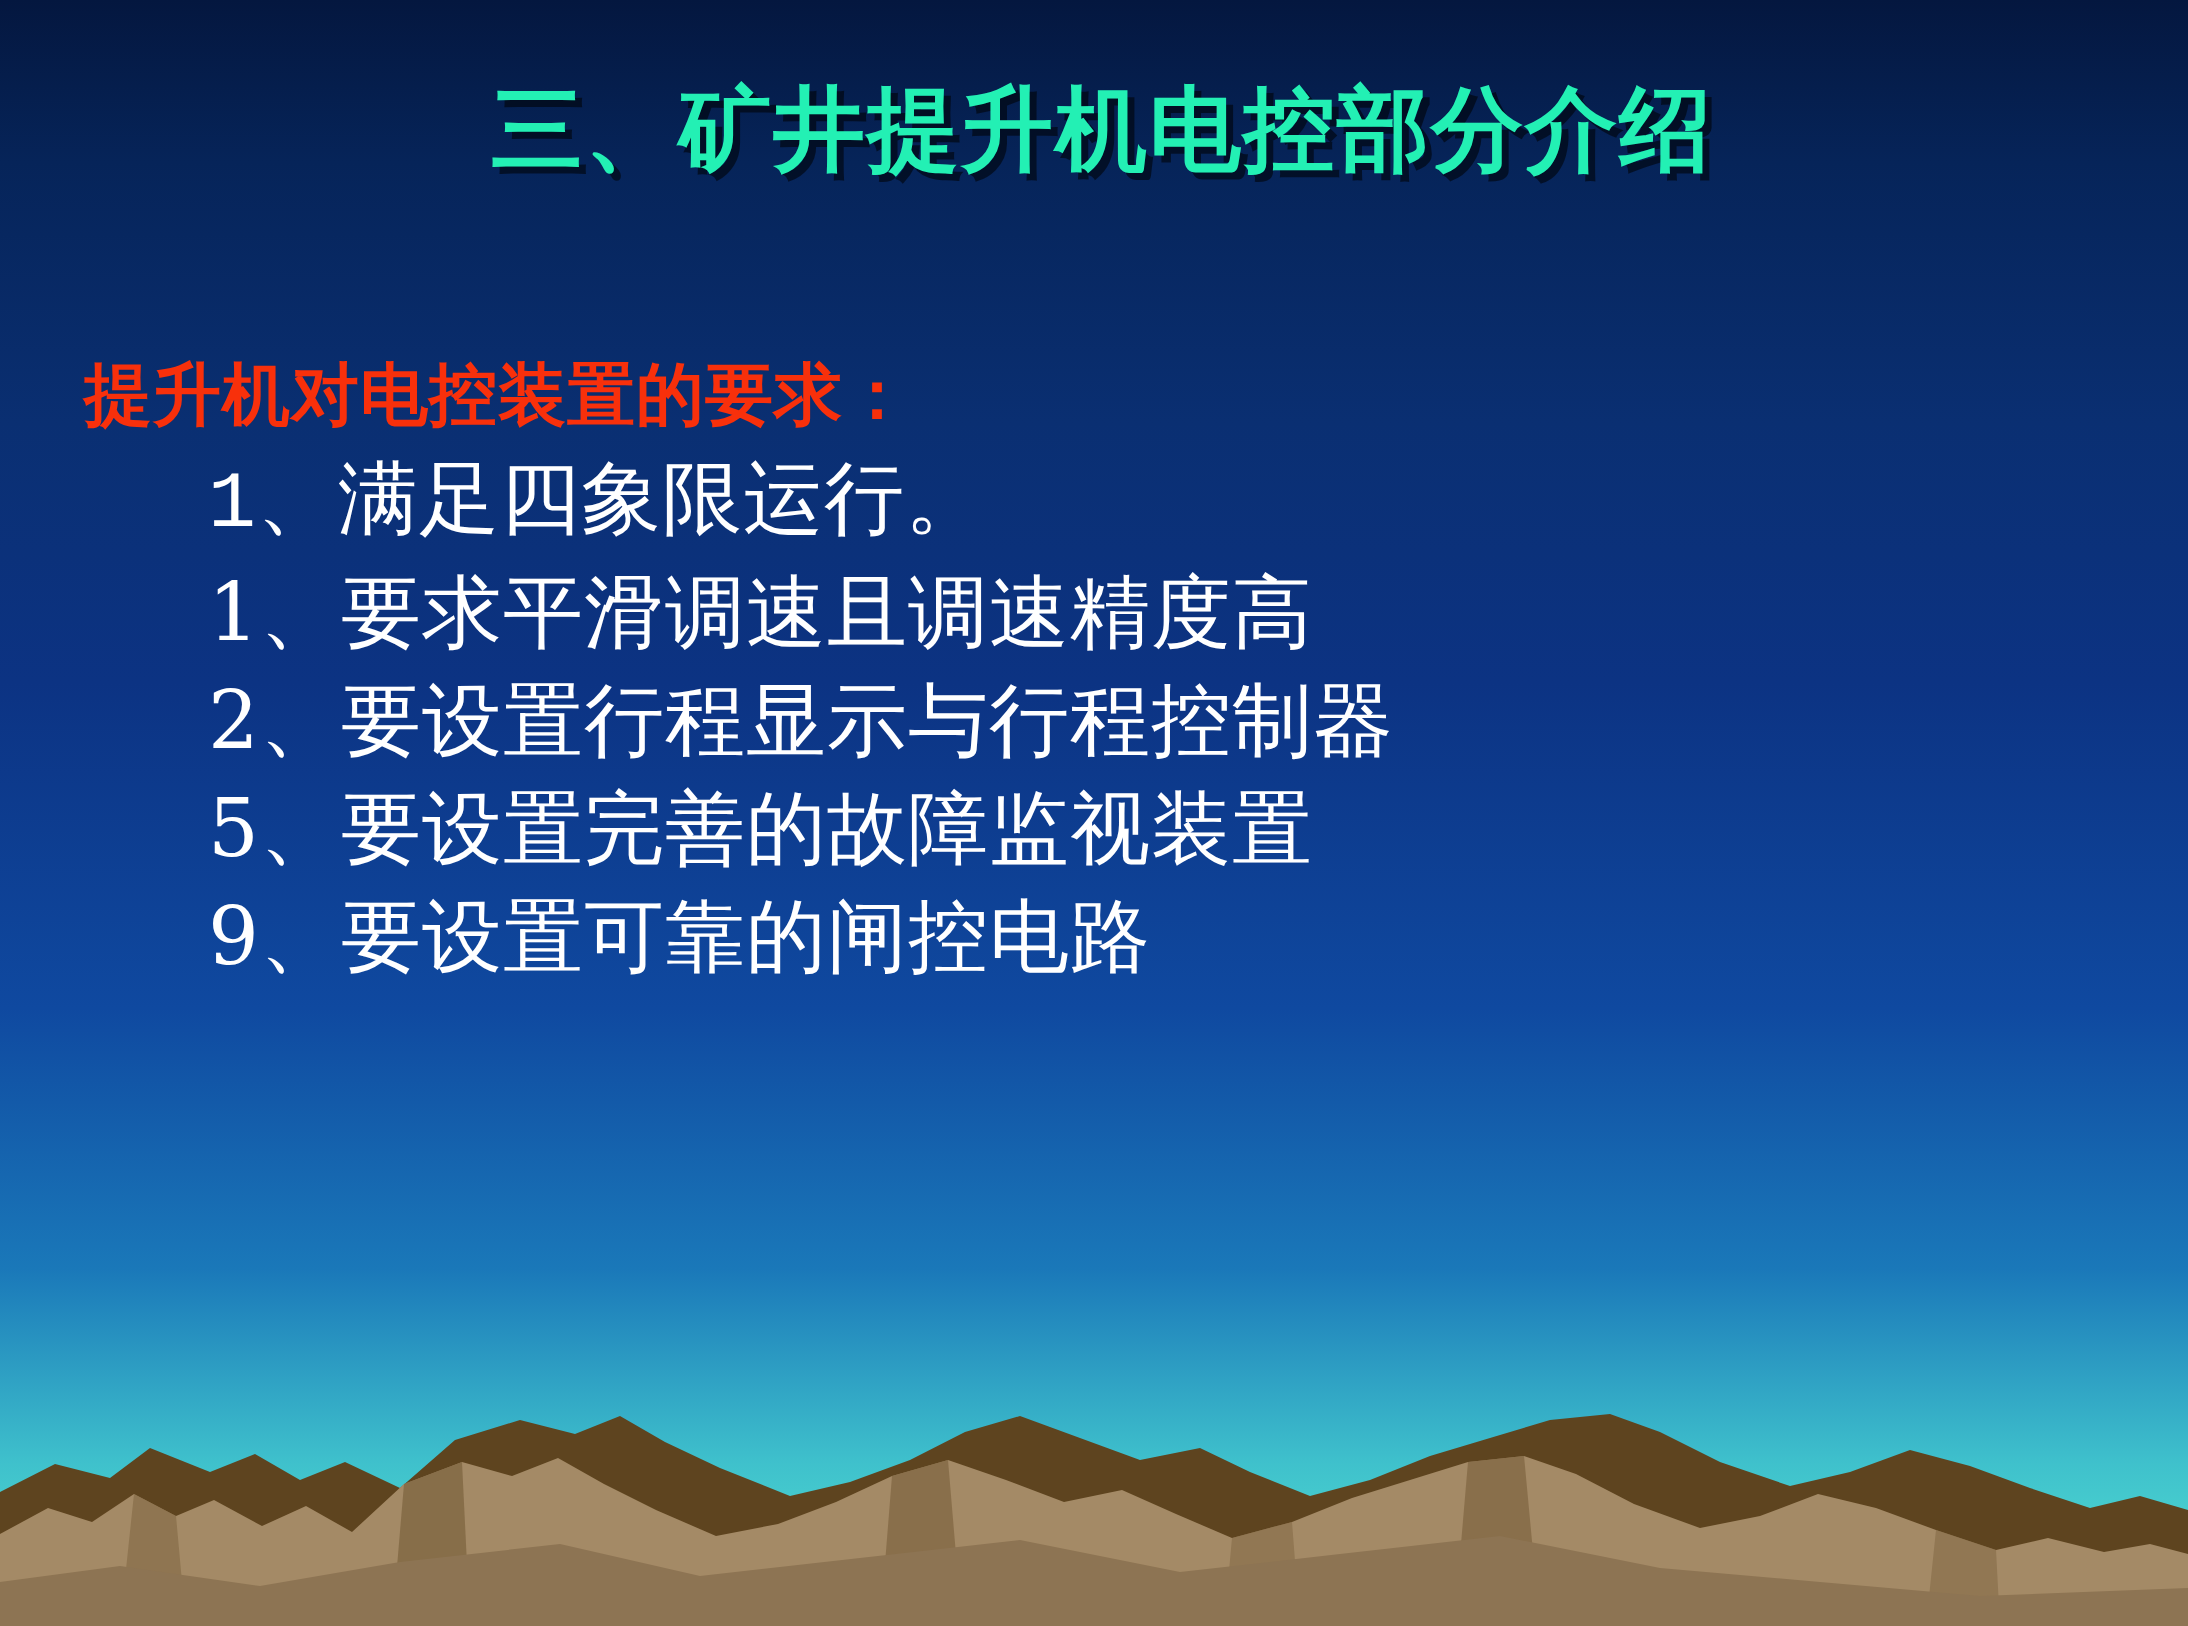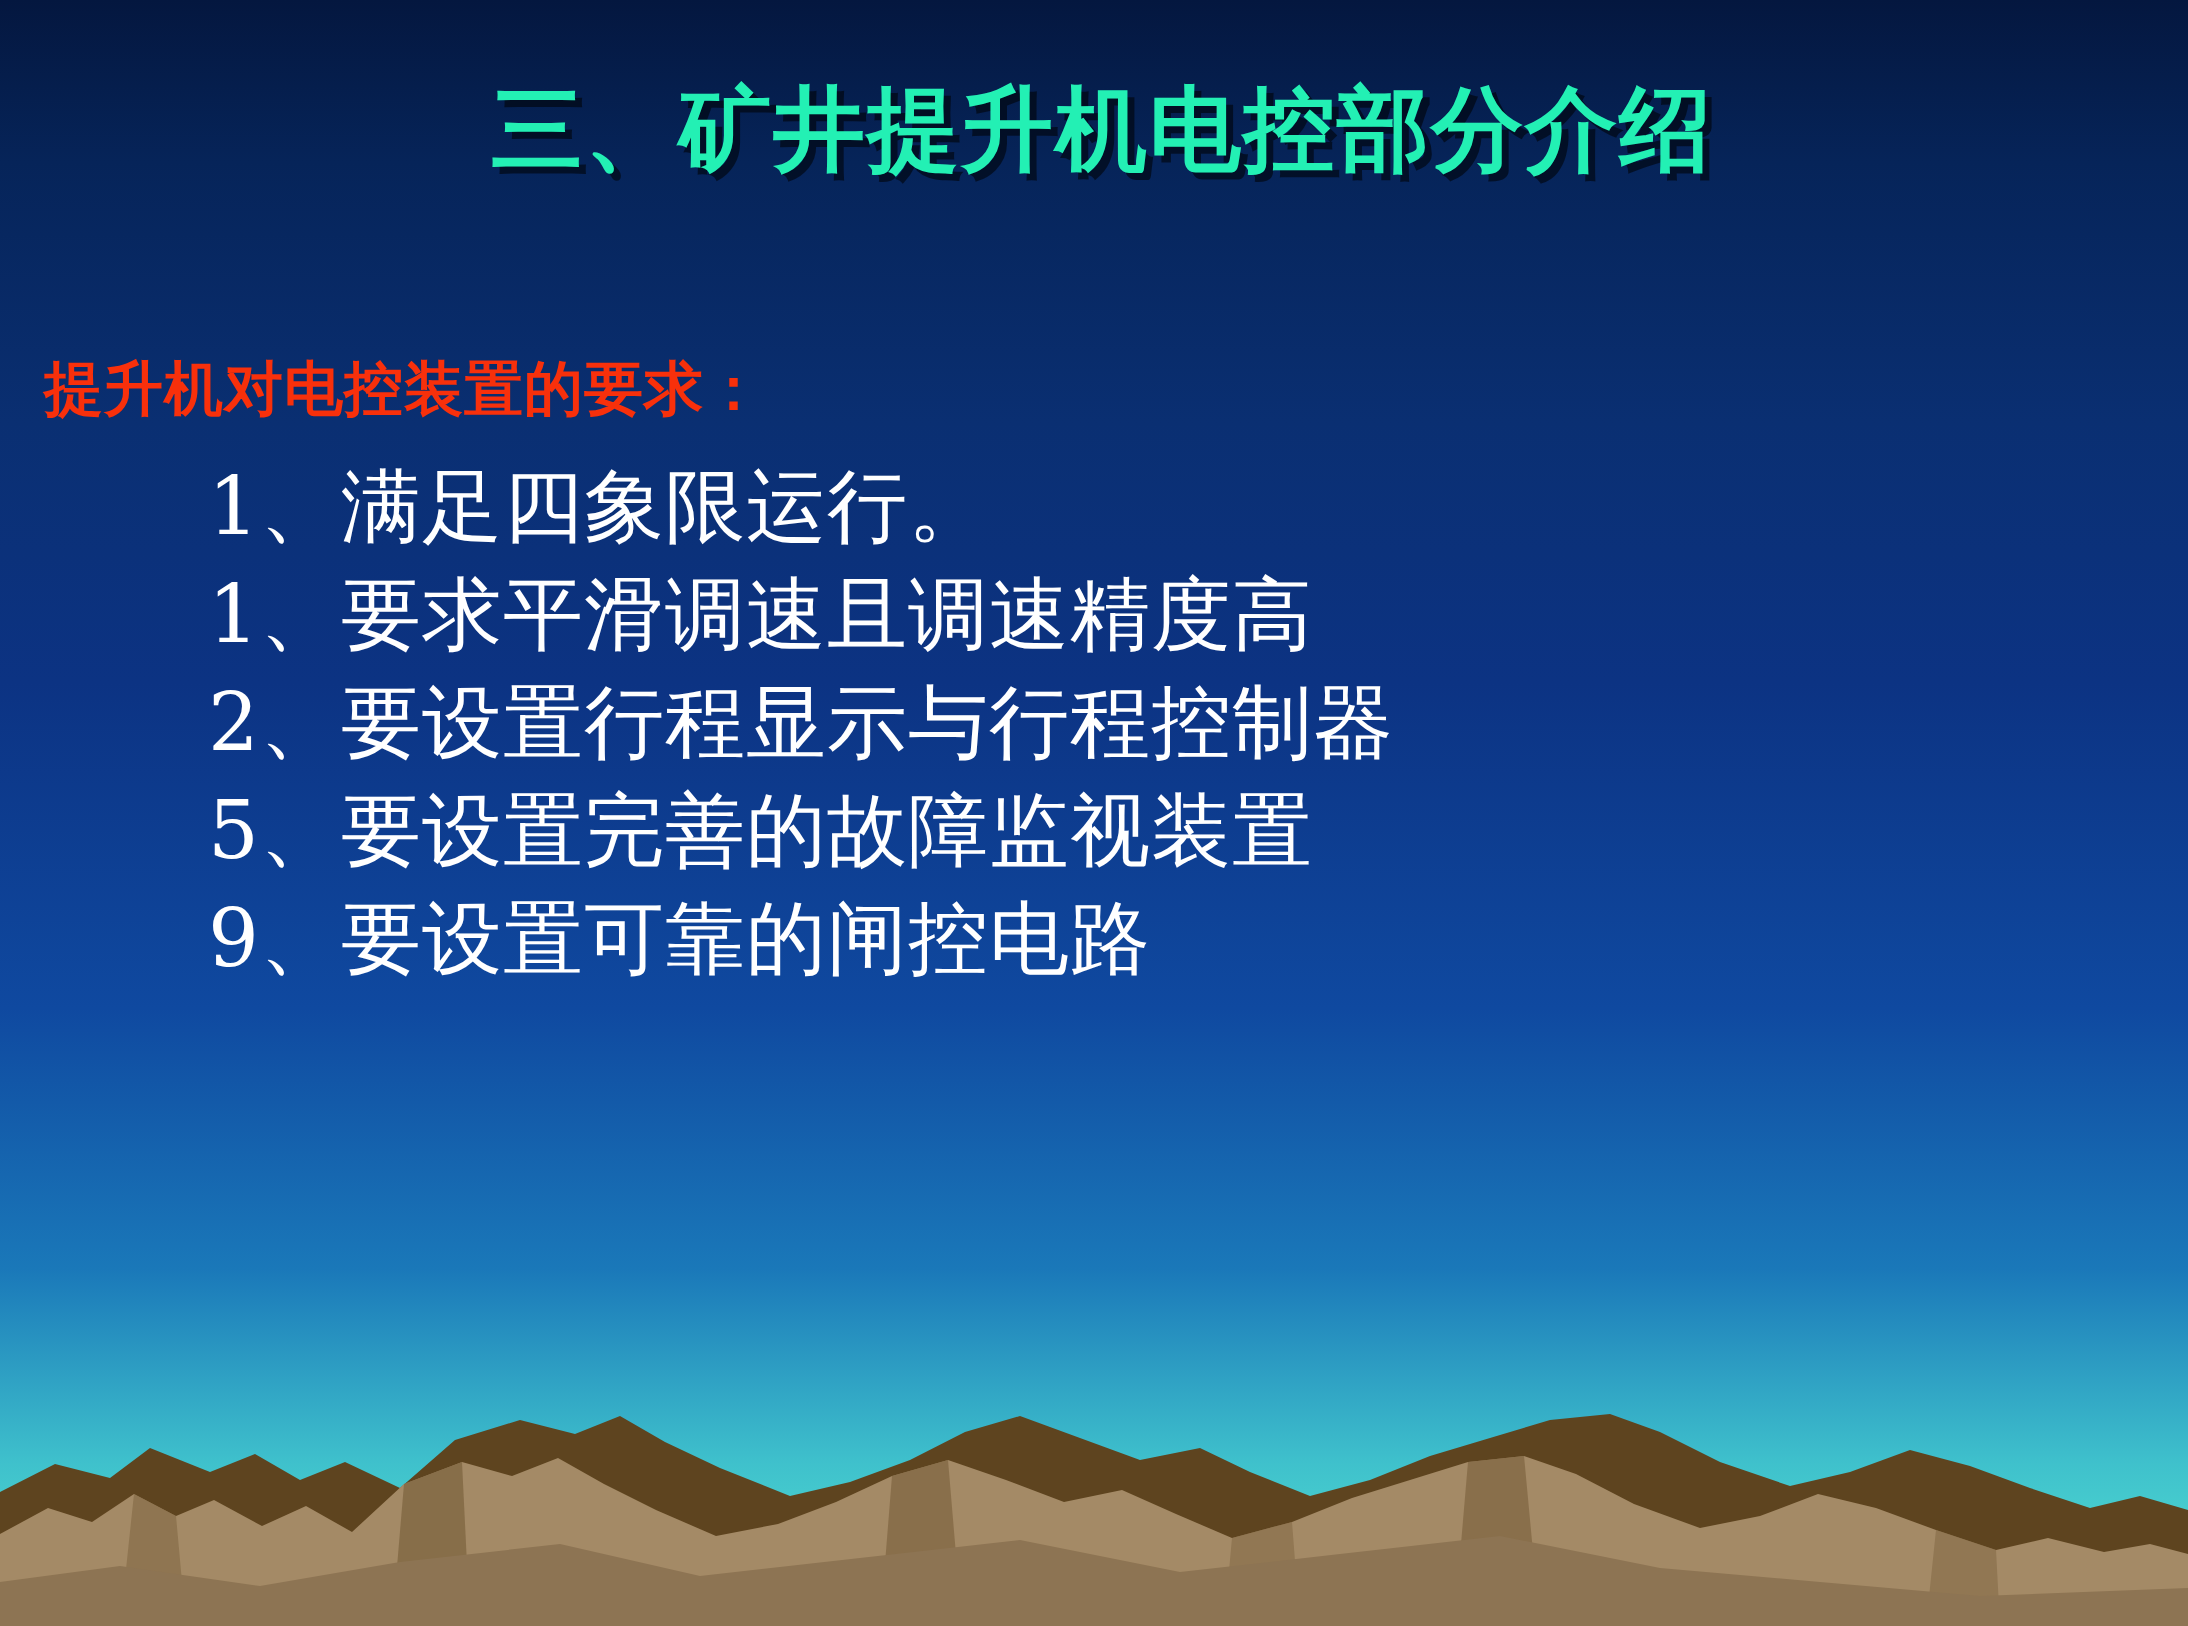--- a/index.html
+++ b/index.html
@@ -70,10 +70,10 @@
   .red-heading {
     font-family: "DejaVu Serif", "Liberation Serif", serif;
     font-weight: 700;
-    font-size: 59px;
+    font-size: 68px;
     line-height: 1.15;
     color: #f8300b;
-    padding-left: 44px;
+    padding-left: 84px;
     letter-spacing: 1px;
     white-space: nowrap;
   }

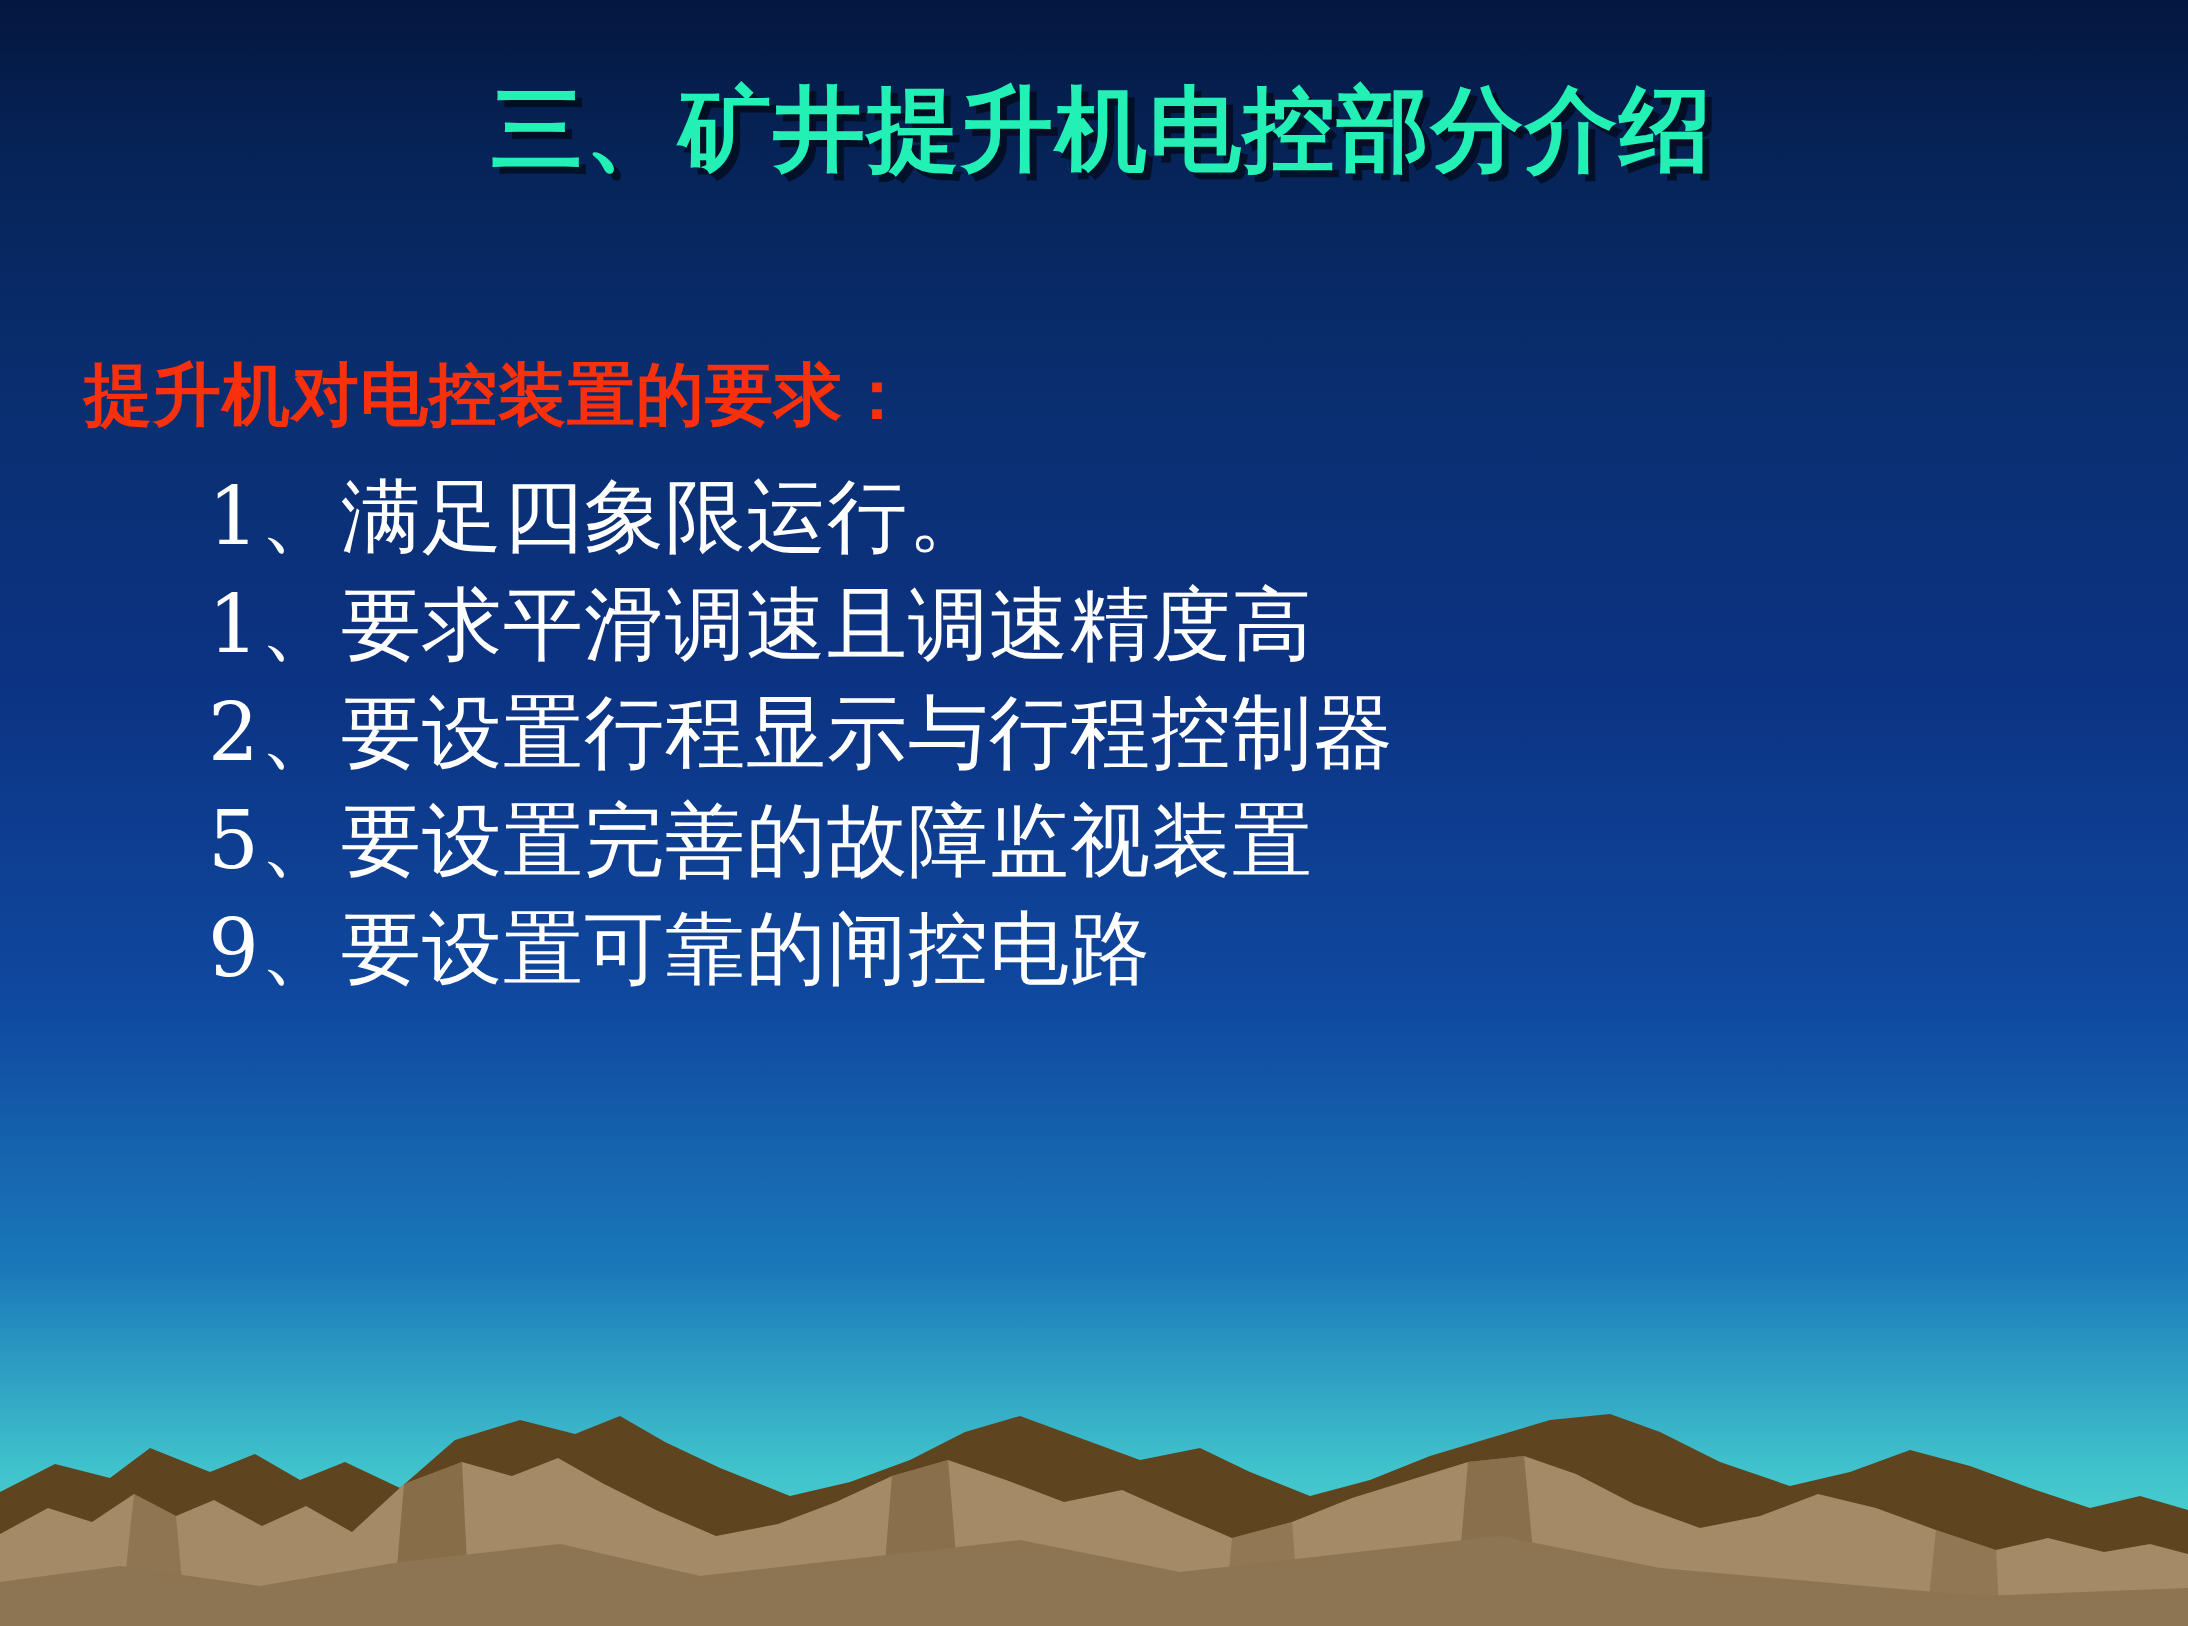--- a/index.html
+++ b/index.html
@@ -94,7 +94,8 @@
     white-space: nowrap;
   }
   .list-item:first-child {
-    margin-top: 44px;
+    margin-top: 32px;
+    font-family: Liberation Mono, monospace;
   }
 </style>
 </head>

